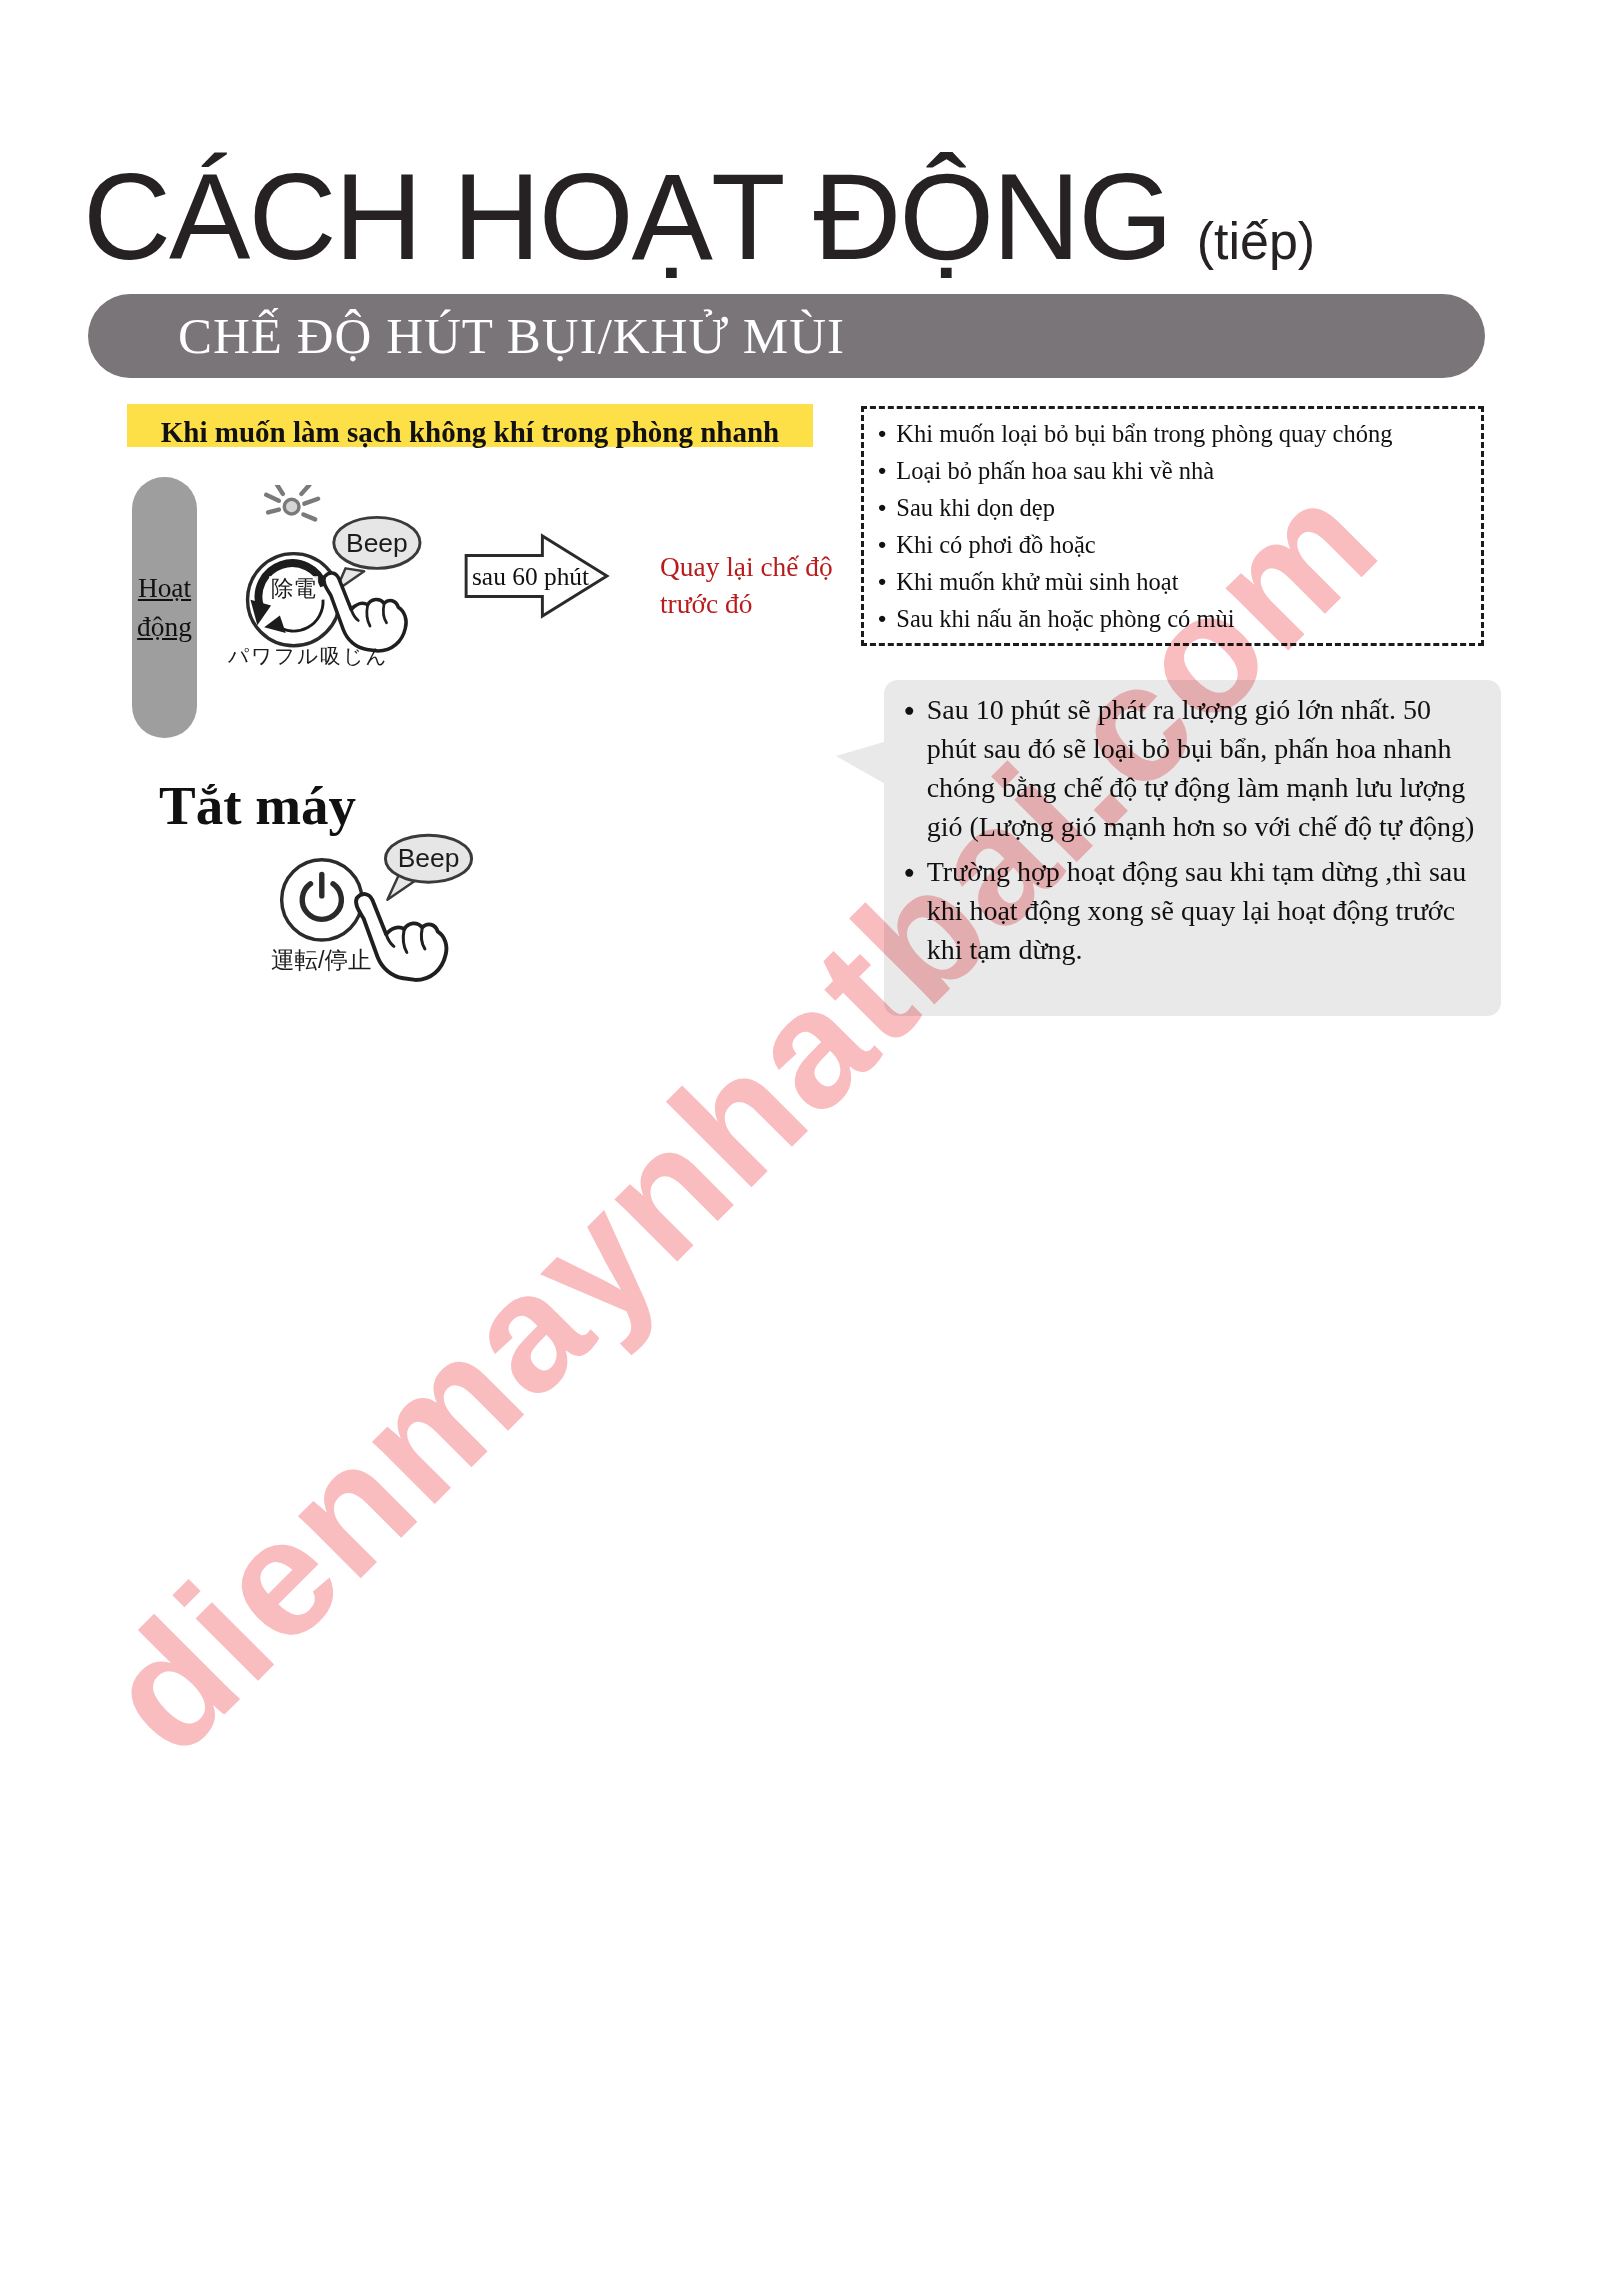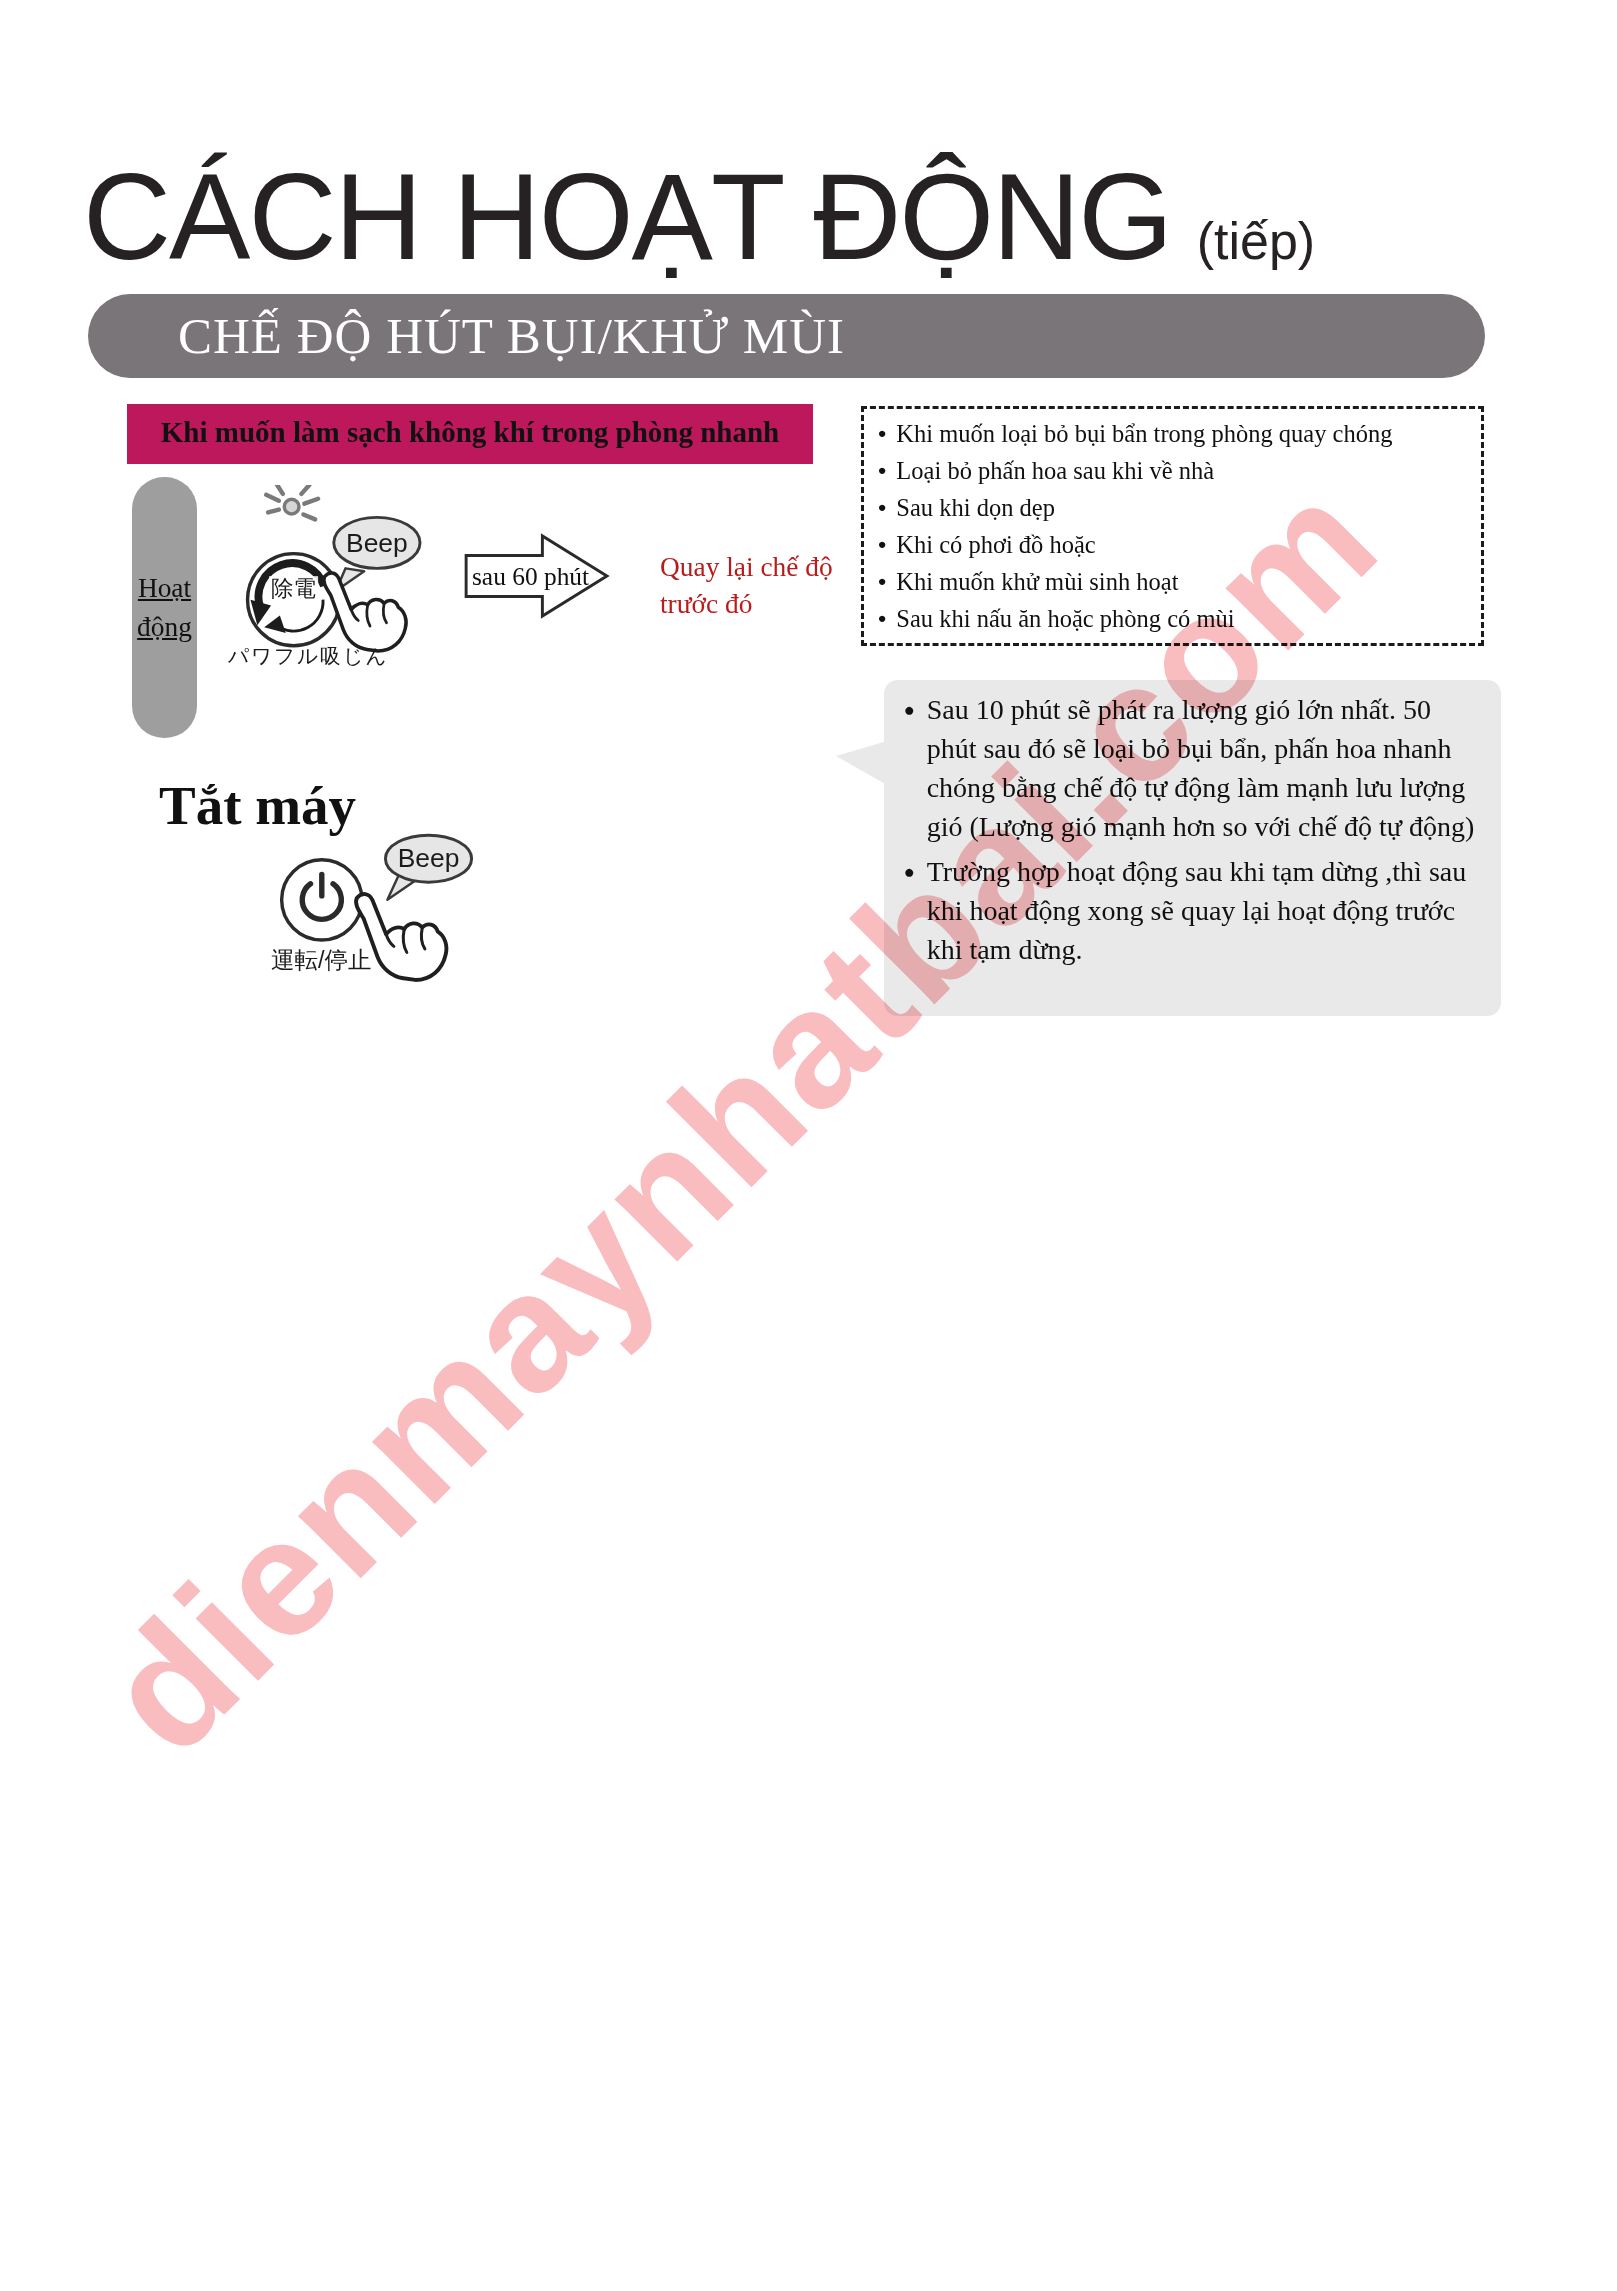--- a/index.html
+++ b/index.html
@@ -18,7 +18,7 @@
   .banner-text{display:block;padding-left:90px;line-height:84px;font-size:51px;color:#ffffff;letter-spacing:1px;}
 
   
-  .qc-heading{left:127px;top:404px;width:686px;height:60px;background:#be185d;
+  .qc-heading{left:127px;top:404px;width:686px;height:43px;background:#fde047;
     text-align:center;line-height:56px;font-weight:bold;font-size:29px;color:#111;}
 
   

